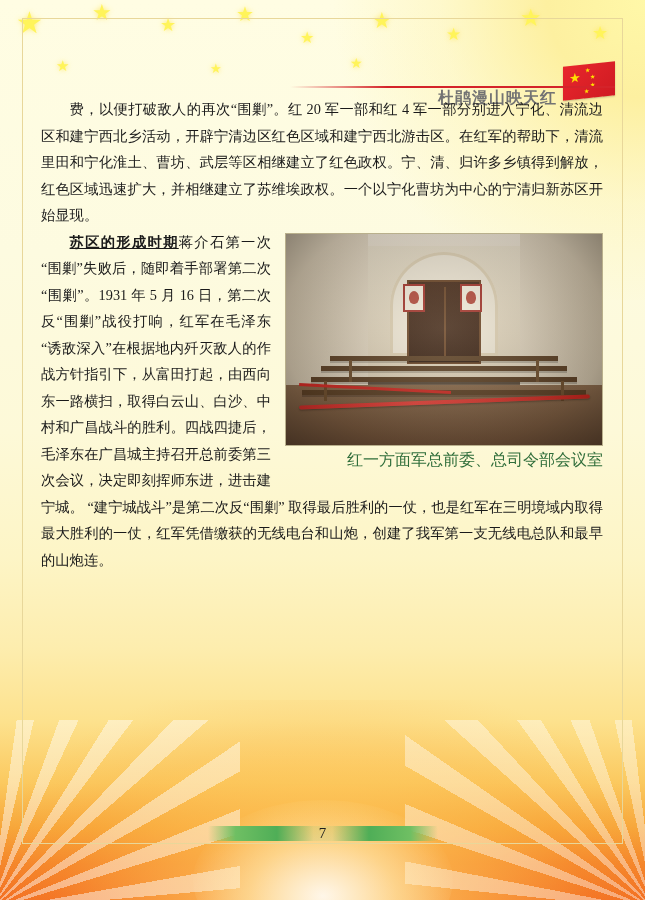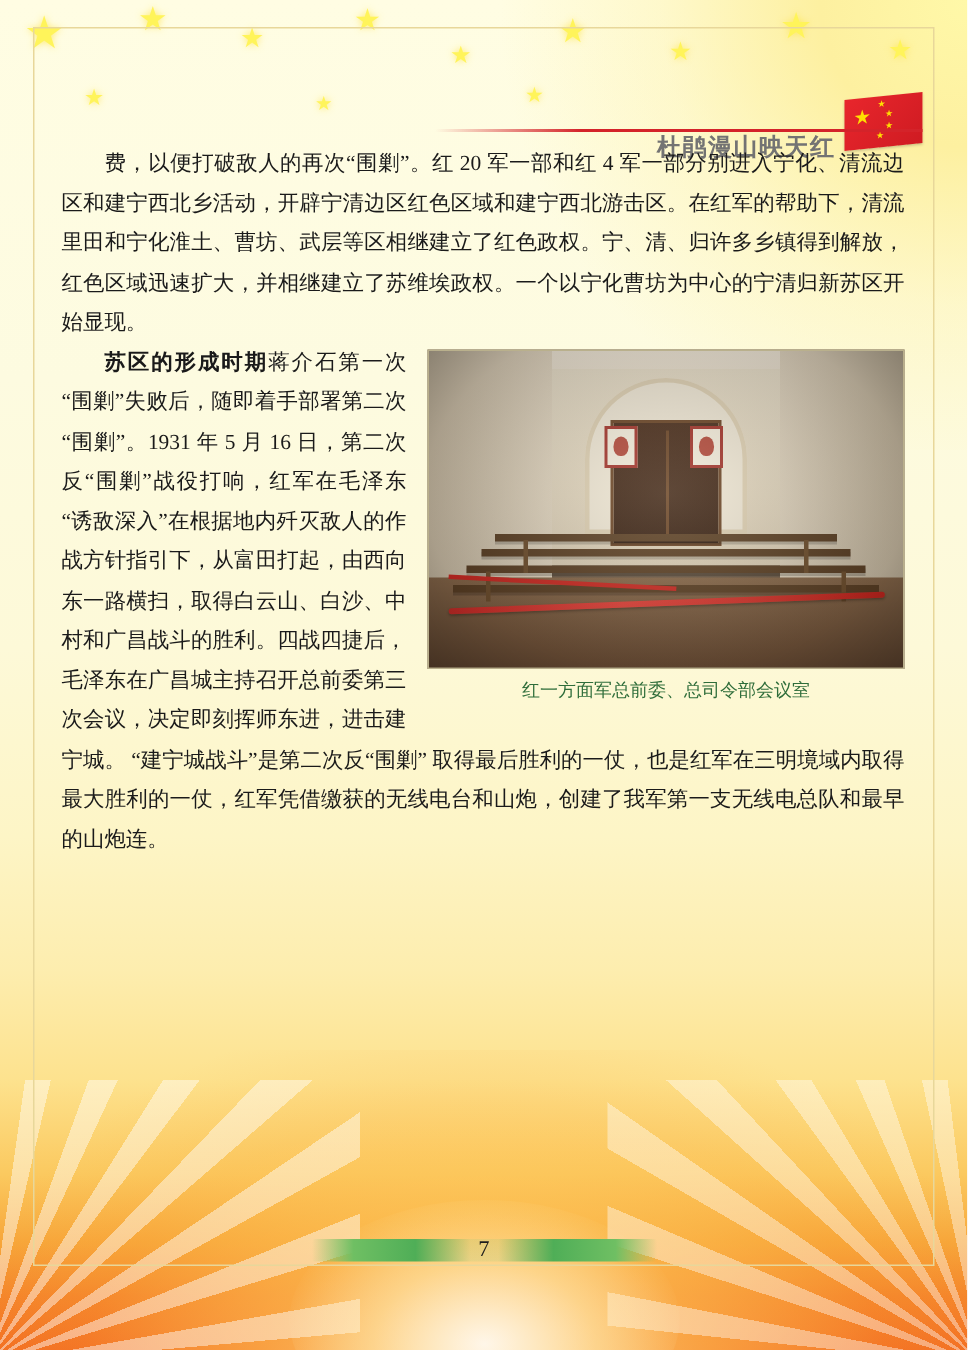--- a/index.html
+++ b/index.html
@@ -167,6 +167,7 @@
   }
   .bold-lead {
     font-weight: bold;
+    text-decoration: underline;
   }
 
   

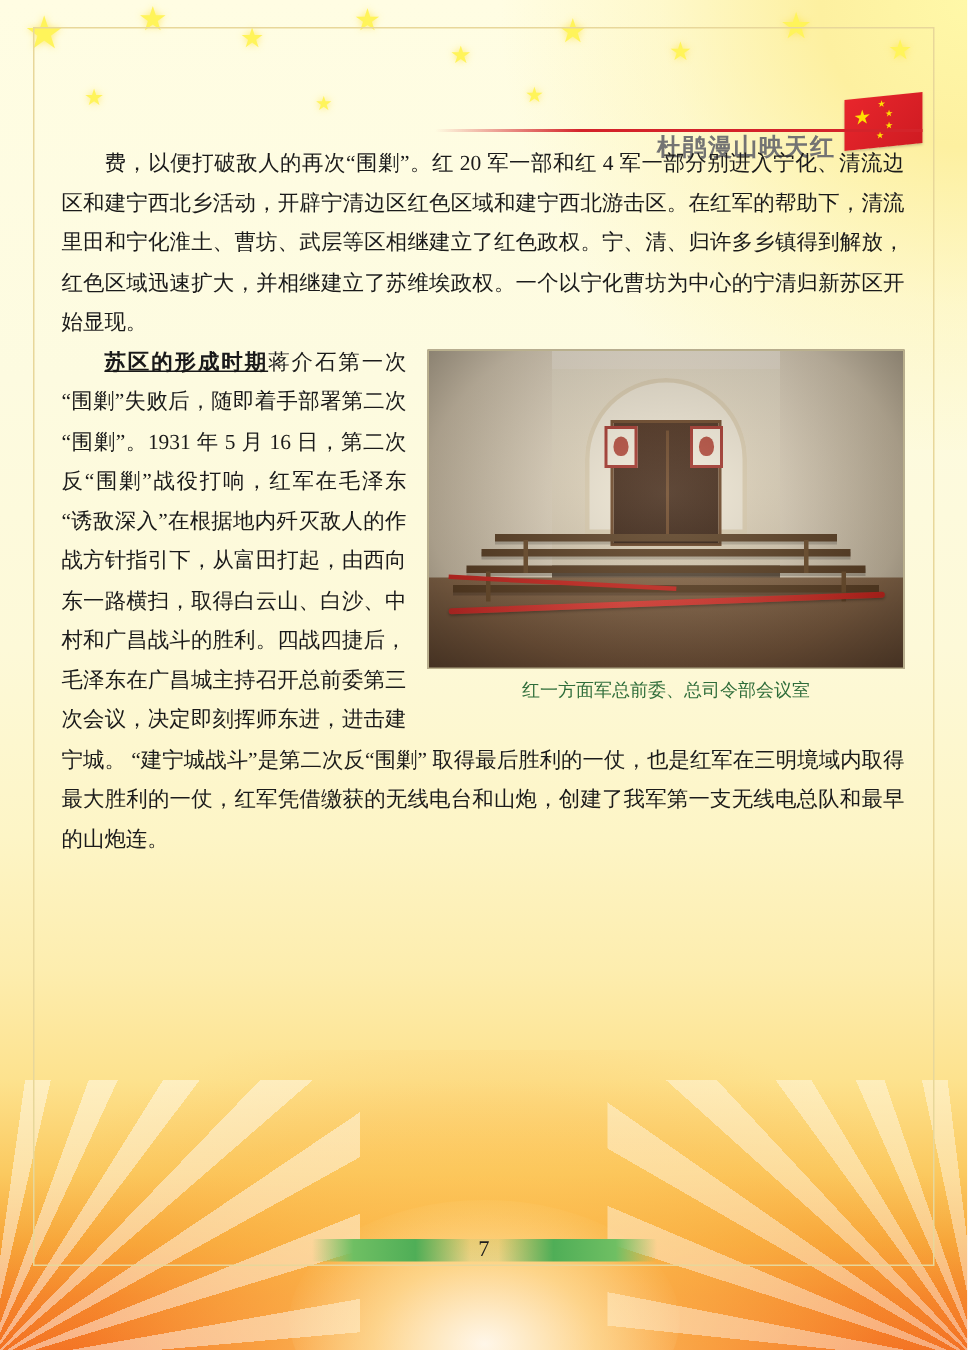--- a/index.html
+++ b/index.html
@@ -276,9 +276,9 @@
   }
   .caption {
     margin-top: 6px;
-    text-align: center;
+    text-align: right;
     font-family: "Liberation Serif", "DejaVu Serif", serif;
-    font-size: 12px;
+    font-size: 16px;
     color: #2f6d3a;
     line-height: 16px;
   }

